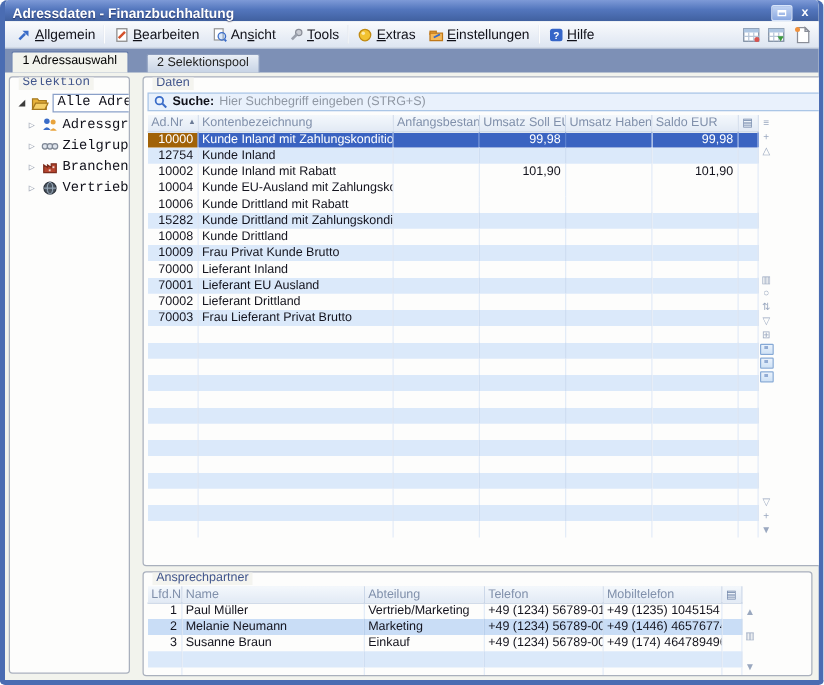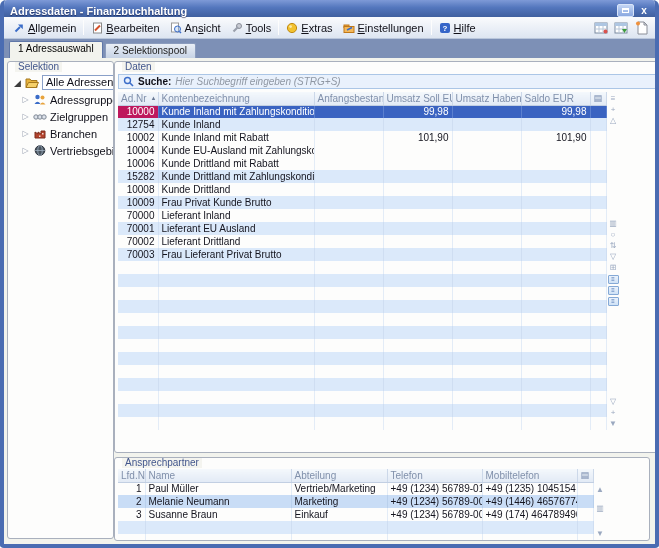--- a/index.html
+++ b/index.html
@@ -32,7 +32,7 @@
   .tool-ic{width:19px;height:17px;display:flex;align-items:center;justify-content:center;margin-left:1px;}
   
   .tabstrip{height:19px;background:linear-gradient(#8d9bc0,#7a8db4);background:#7d90b6;
-    display:flex;align-items:flex-end;padding-left:5px;gap:2px;}
+    display:flex;align-items:flex-end;padding-left:5px;gap:14px;}
   .tab{font-size:10px;padding:1px 8px 2px;white-space:nowrap;border:1px solid #5f77a8;border-bottom:none;
     border-radius:2px 2px 0 0;}
   .tab.active{background:#f2f3ed;height:17px;color:#000;}

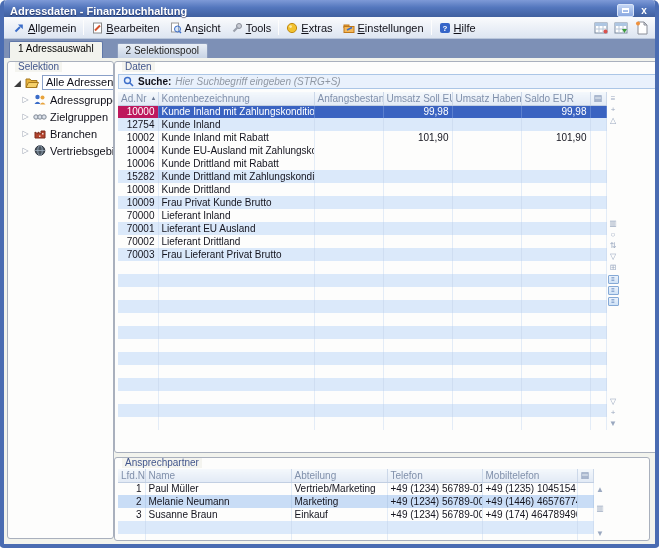--- a/index.html
+++ b/index.html
@@ -42,7 +42,7 @@
   .groupbox{position:absolute;background:#fdfdfc;border:1px solid #a9b0bd;border-radius:3px;overflow:hidden;}
   .legend{position:absolute;top:-1px;left:7px;font-size:10px;color:#42568c;background:#f4f4ef;
     padding:0 3px;line-height:11px;z-index:3;}
-  .gb-selektion{left:3px;top:3px;width:107px;height:478px;}
+  .gb-selektion{left:3px;top:3px;width:97px;height:478px;font-family:Liberation Mono, monospace;}
   .gb-daten{left:110px;top:3px;width:636px;height:392px;}
   .gb-ansprech{left:110px;top:399px;width:536px;height:84px;}
   

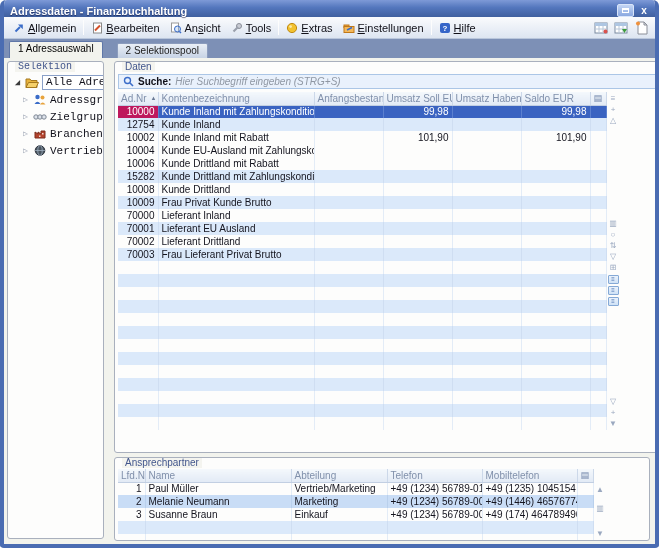--- a/index.html
+++ b/index.html
@@ -57,7 +57,7 @@
   .searchbar{margin:12px 4px 3px 3px;height:15px;display:flex;align-items:center;gap:4px;
     background:#e9f1fc;border:1px solid #abc6e6;padding:0 4px;font-size:10px;}
   .search-label{font-weight:bold;color:#101018;text-align:right;}
-  .search-ph{color:#8f97a3;font-style:italic;}
+  .search-ph{color:#8f97a3;}
   
   .tbl-flex{display:flex;align-items:stretch;}
   table.grid{border-collapse:collapse;table-layout:fixed;font-size:10px;margin-left:3px;flex:0 0 auto;}

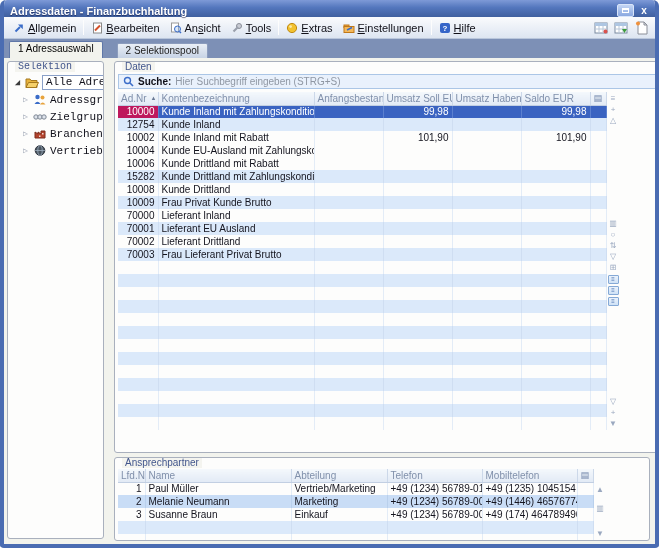--- a/index.html
+++ b/index.html
@@ -67,7 +67,7 @@
   table.grid td{height:13px;padding:0 3px;border-right:1px solid #e3ecf7;white-space:nowrap;overflow:hidden;color:#14141e;}
   table.grid tr.stripe td{background:#dbe9fa;border-right-color:#cfdef2;}
   table.grid tr.sel td{background:#3a63c1;color:#fff;border-right-color:#5b80cf;}
-  table.grid tr.sel td.nr{background:#be185d;}
+  table.grid tr.sel td.nr{background:#a16207;}
   table.grid tr.hl td{background:#c9ddf6;border-right-color:#b9d0ec;}
   table.grid td.num{text-align:right;}
   .sort{font-size:6px;color:#6a7a95;margin-left:4px;vertical-align:2px;}

